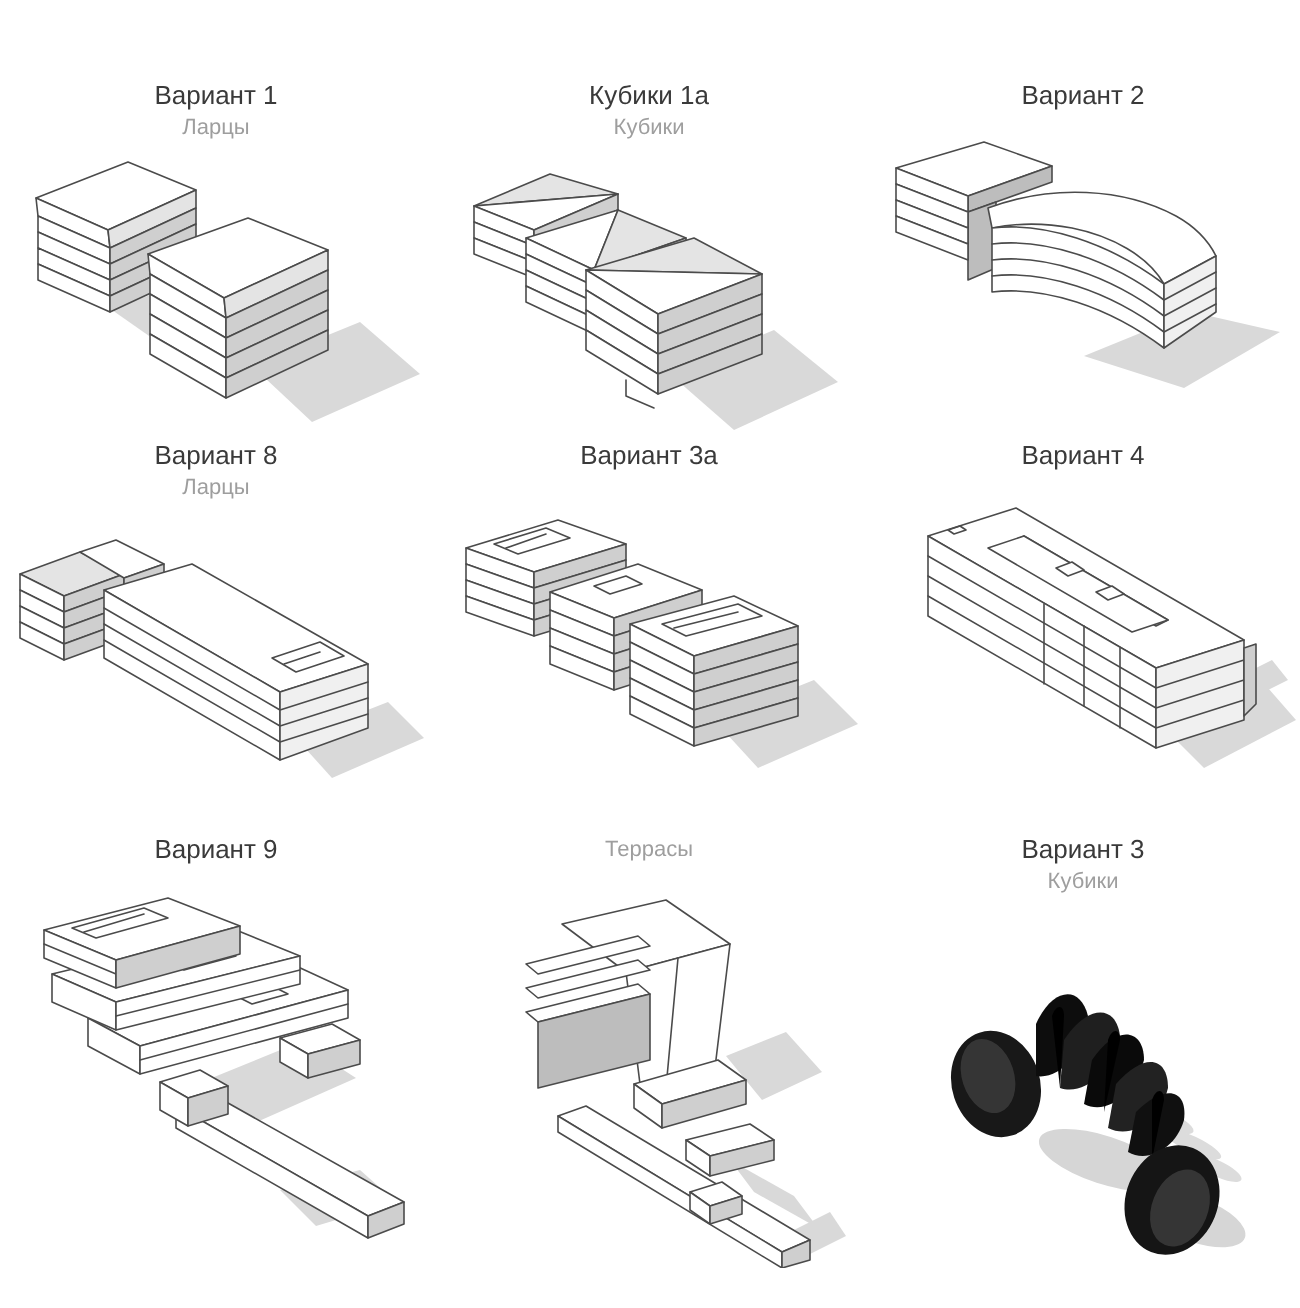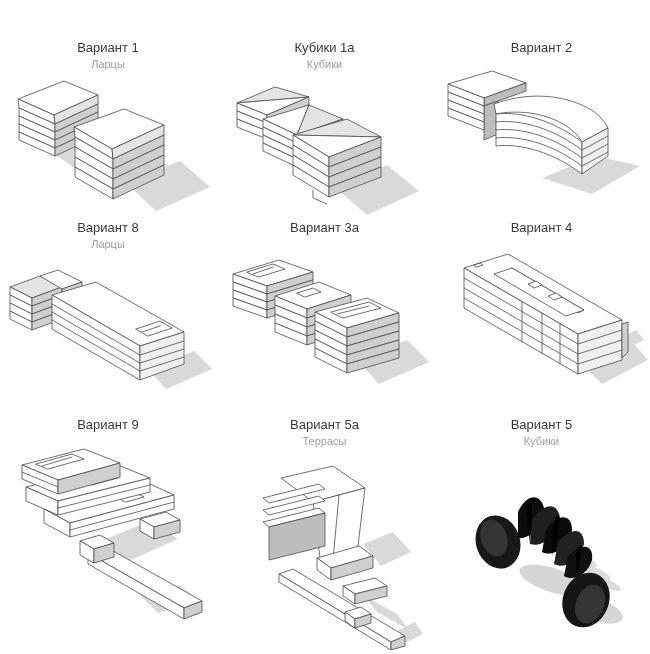--- a/index.html
+++ b/index.html
@@ -278,7 +278,6 @@
       </div>
 
       <div class="cell">
-        <div class="title">Вариант 5а</div>
         <div class="subtitle">Террасы</div>
         <svg width="216" height="200" viewBox="0 0 216 200">
           <polygon class="fsh" points="146,94 176,82 194,102 164,116"></polygon>

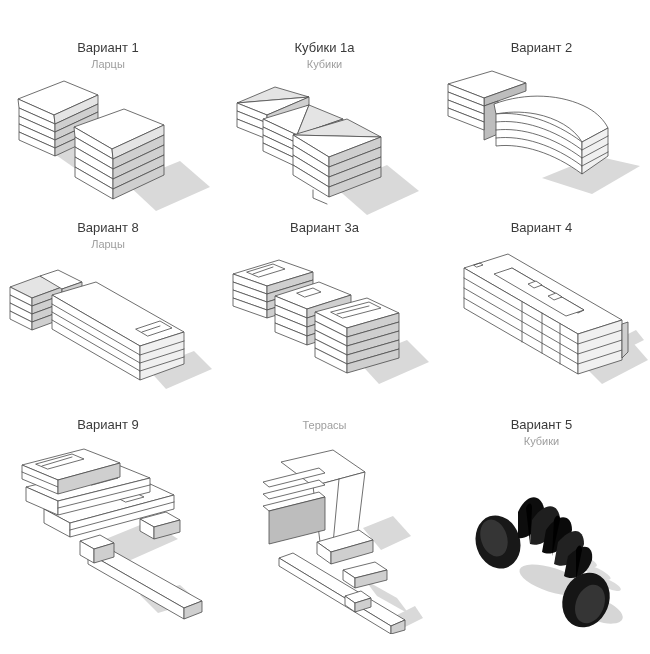--- a/index.html
+++ b/index.html
@@ -313,7 +313,7 @@
       </div>
 
       <div class="cell">
-        <div class="title">Вариант 5</div>
+        <div class="title">Вариант 3</div>
         <div class="subtitle">Кубики</div>
         <svg width="216" height="200" viewBox="0 0 216 200">
 

